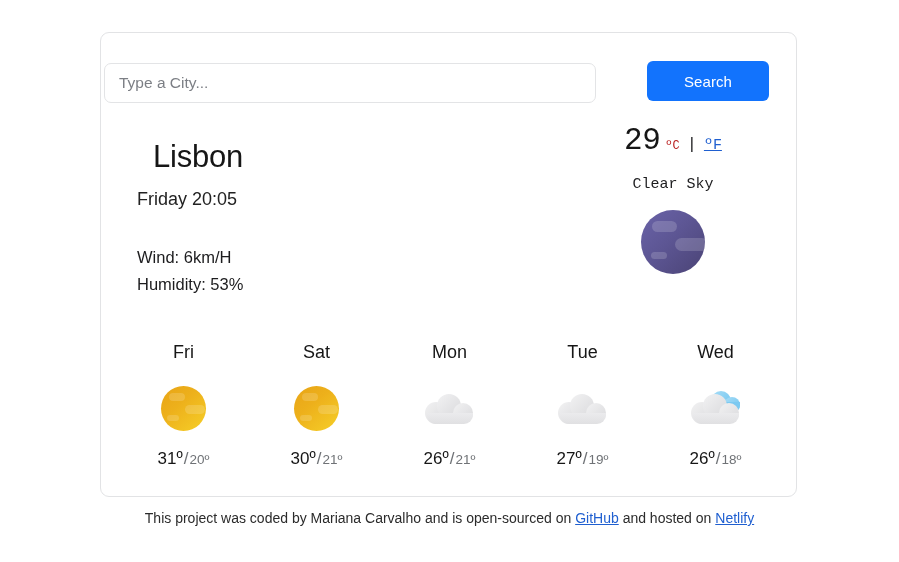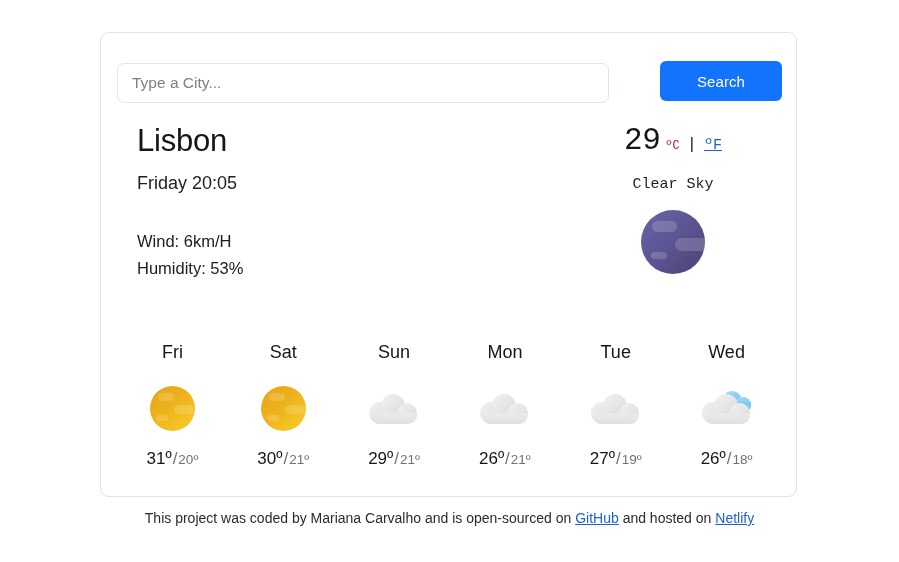--- a/index.html
+++ b/index.html
@@ -38,7 +38,7 @@
   
   .search-row {
     position: absolute;
-    left: 16px;
+    left: 3px;
     top: 28px;
     width: 665px;
     height: 44px;

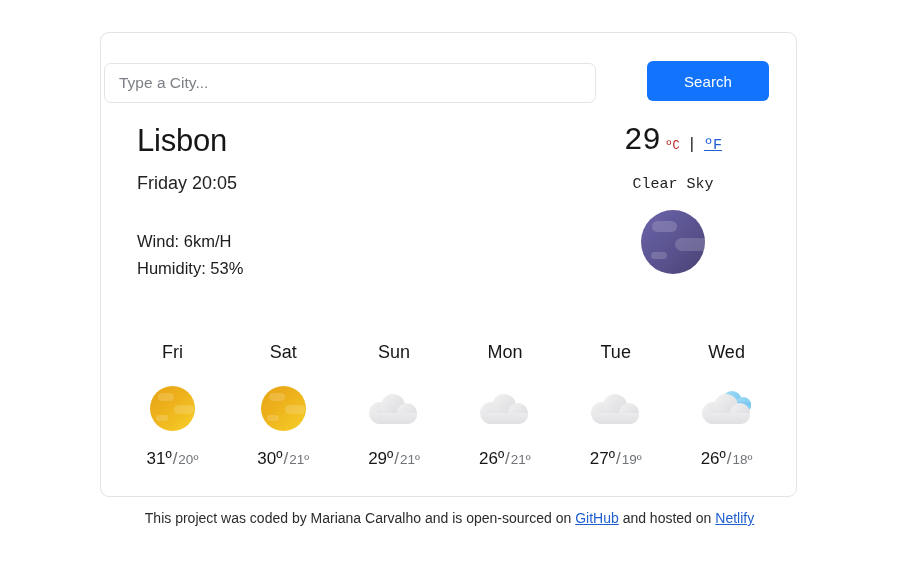--- a/index.html
+++ b/index.html
@@ -93,7 +93,7 @@
     font-size: 31px;
     font-weight: 400;
     line-height: 1;
-    margin: 0;
+    margin: 16px;
     color: #161616;
     letter-spacing: -0.2px;
   }

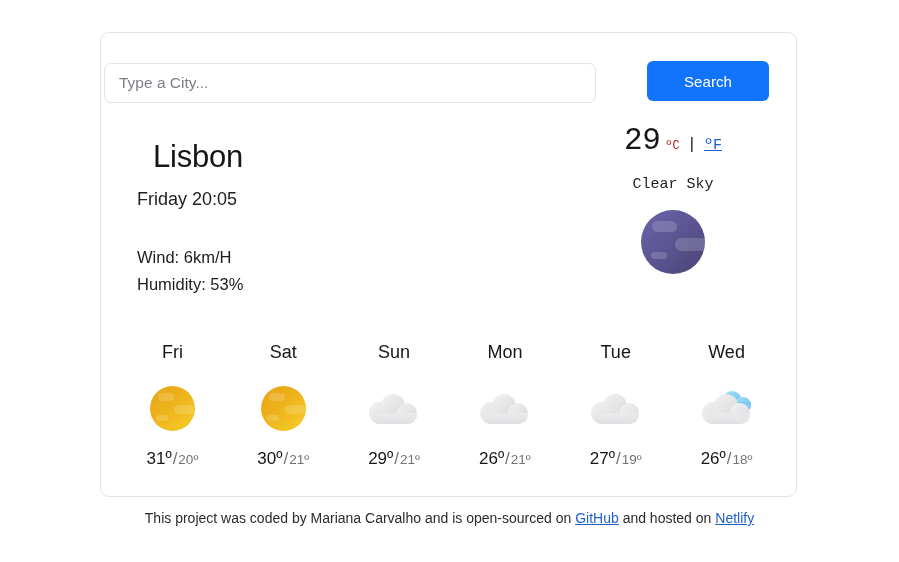--- a/index.html
+++ b/index.html
@@ -350,20 +350,6 @@
         </div>
       </div>
 
-      <div class="forecast-day">
-        <div class="day-label">Sun</div>
-        <div class="day-icon">
-          <div class="cloud-icon">
-            <span class="puff p1"></span>
-            <span class="puff p2"></span>
-            <span class="puff p3"></span>
-            <span class="base"></span>
-          </div>
-        </div>
-        <div class="day-temps">
-          <span class="temp-max">29º</span><span class="temp-slash">/</span><span class="temp-min">21º</span>
-        </div>
-      </div>
 
       <div class="forecast-day">
         <div class="day-label">Mon</div>

